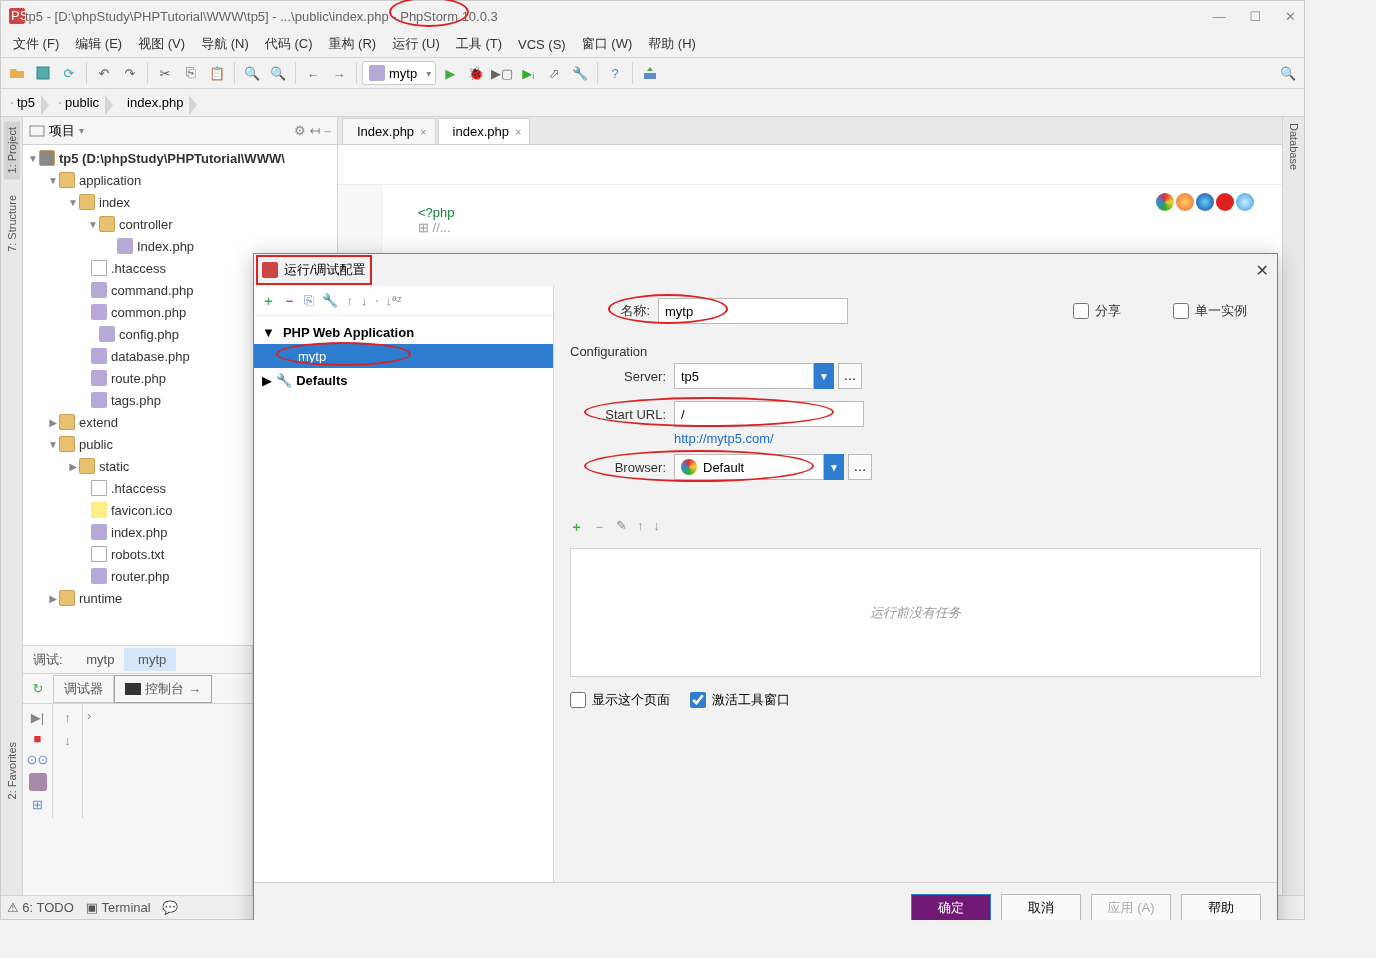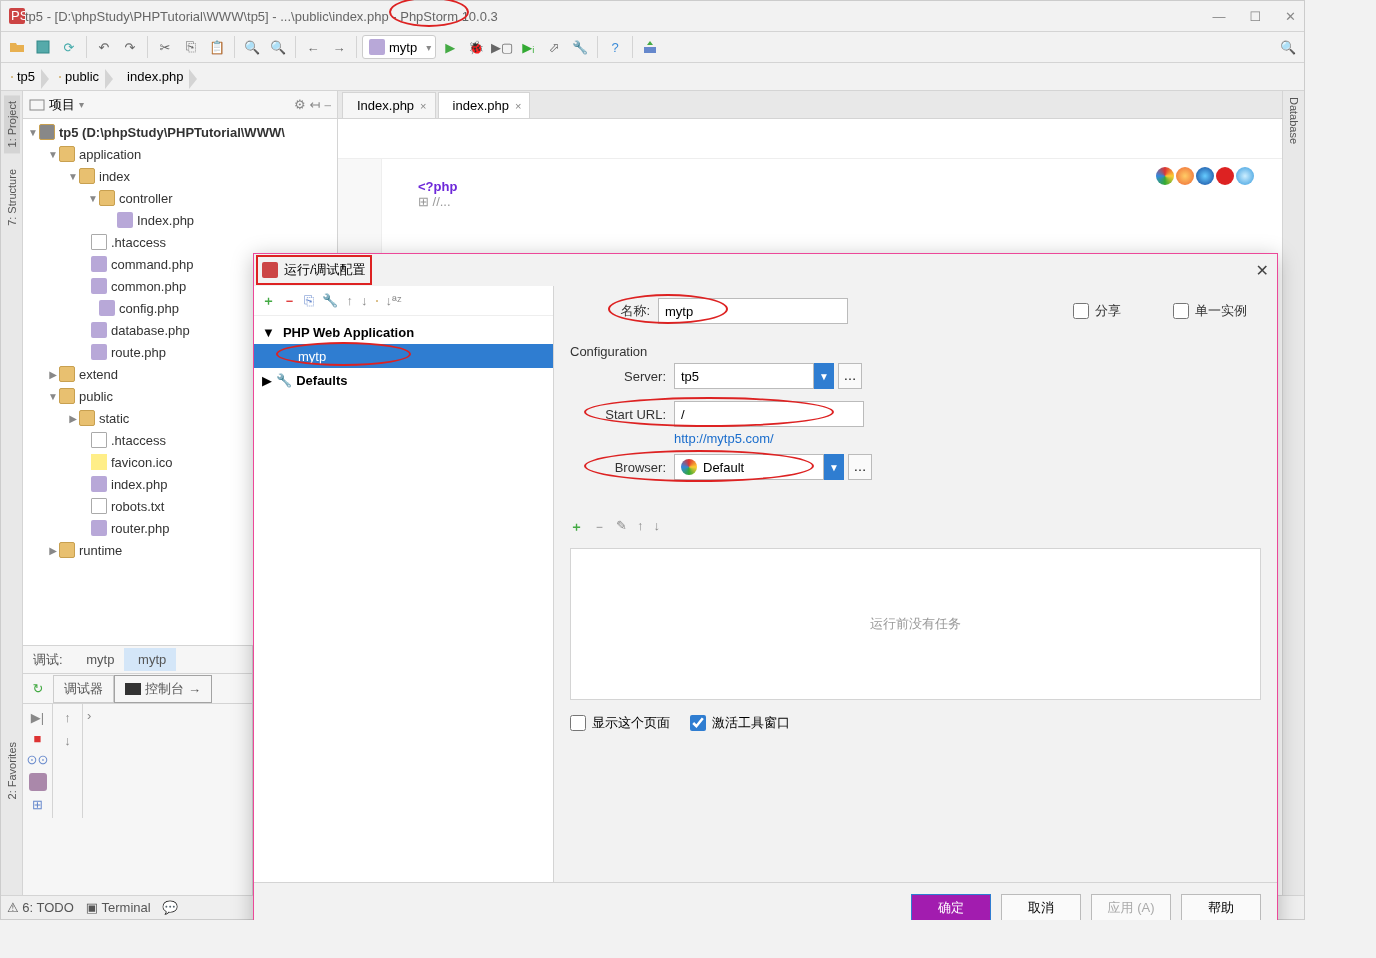--- a/index.html
+++ b/index.html
@@ -93,6 +93,19 @@
     </div>
   </div>
 
+  <div class="menubar">
+    <span>文件 (F)</span>
+    <span>编辑 (E)</span>
+    <span>视图 (V)</span>
+    <span>导航 (N)</span>
+    <span>代码 (C)</span>
+    <span>重构 (R)</span>
+    <span>运行 (U)</span>
+    <span>工具 (T)</span>
+    <span>VCS (S)</span>
+    <span>窗口 (W)</span>
+    <span>帮助 (H)</span>
+  </div>
 
   <div class="toolbar">
     <div class="tbtn">

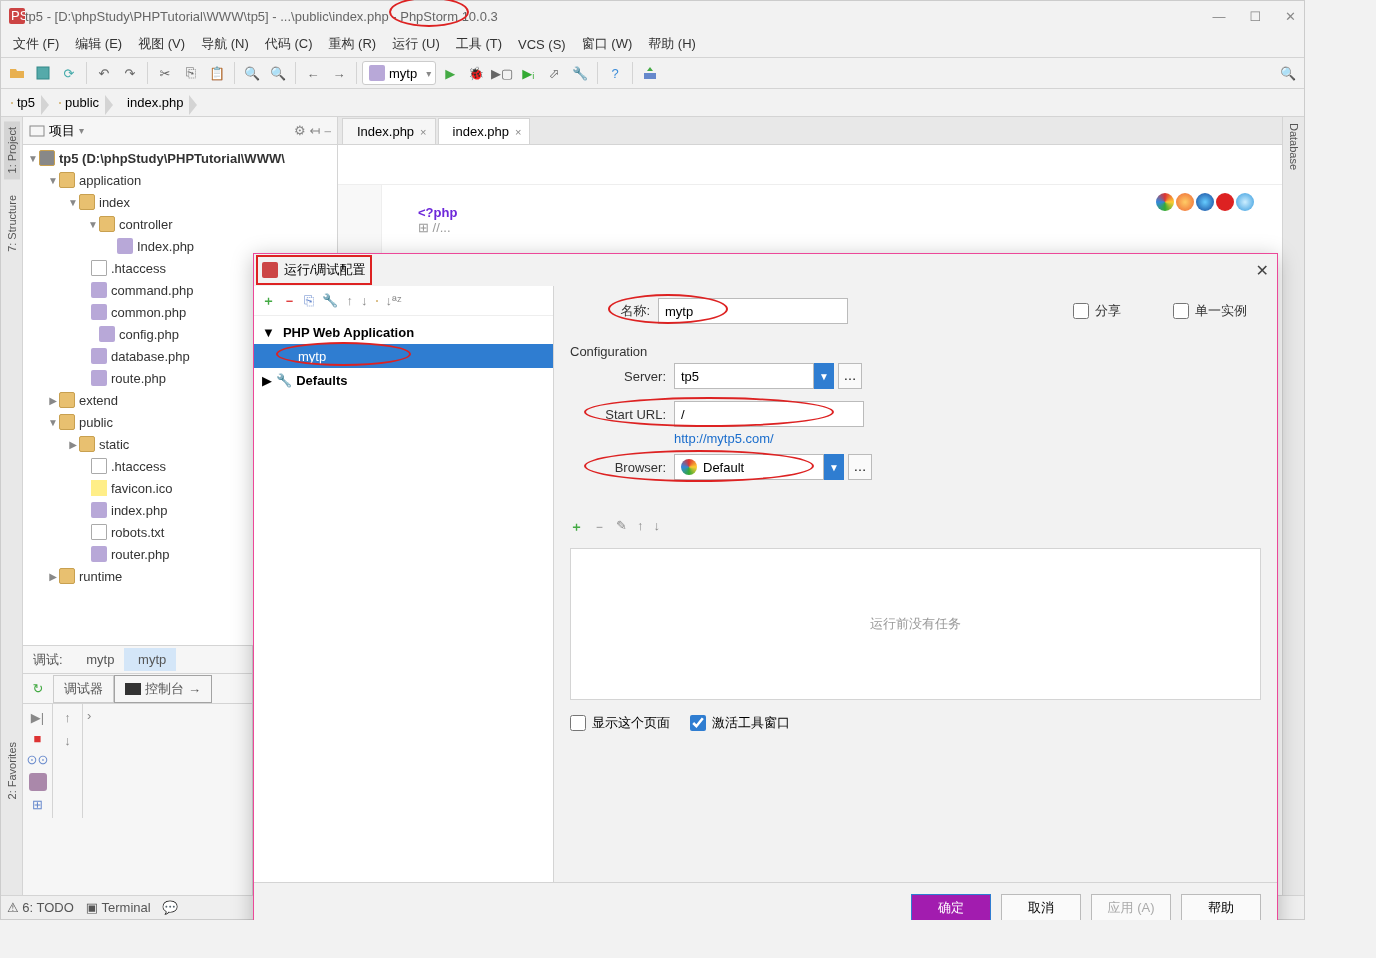--- a/index.html
+++ b/index.html
@@ -308,7 +308,7 @@
       <div class="editor">
         <div class="gutter"></div>
         <div class="code">
-          <span style="color:#6d28d9;font-weight:bold">&lt;?php</span><br>
+          <span style="color:#15803d;font-weight:normal">&lt;?php</span><br>
           <span style="color:#999">⊞ <span>//...</span></span>
         </div>
         <div class="browsericons">

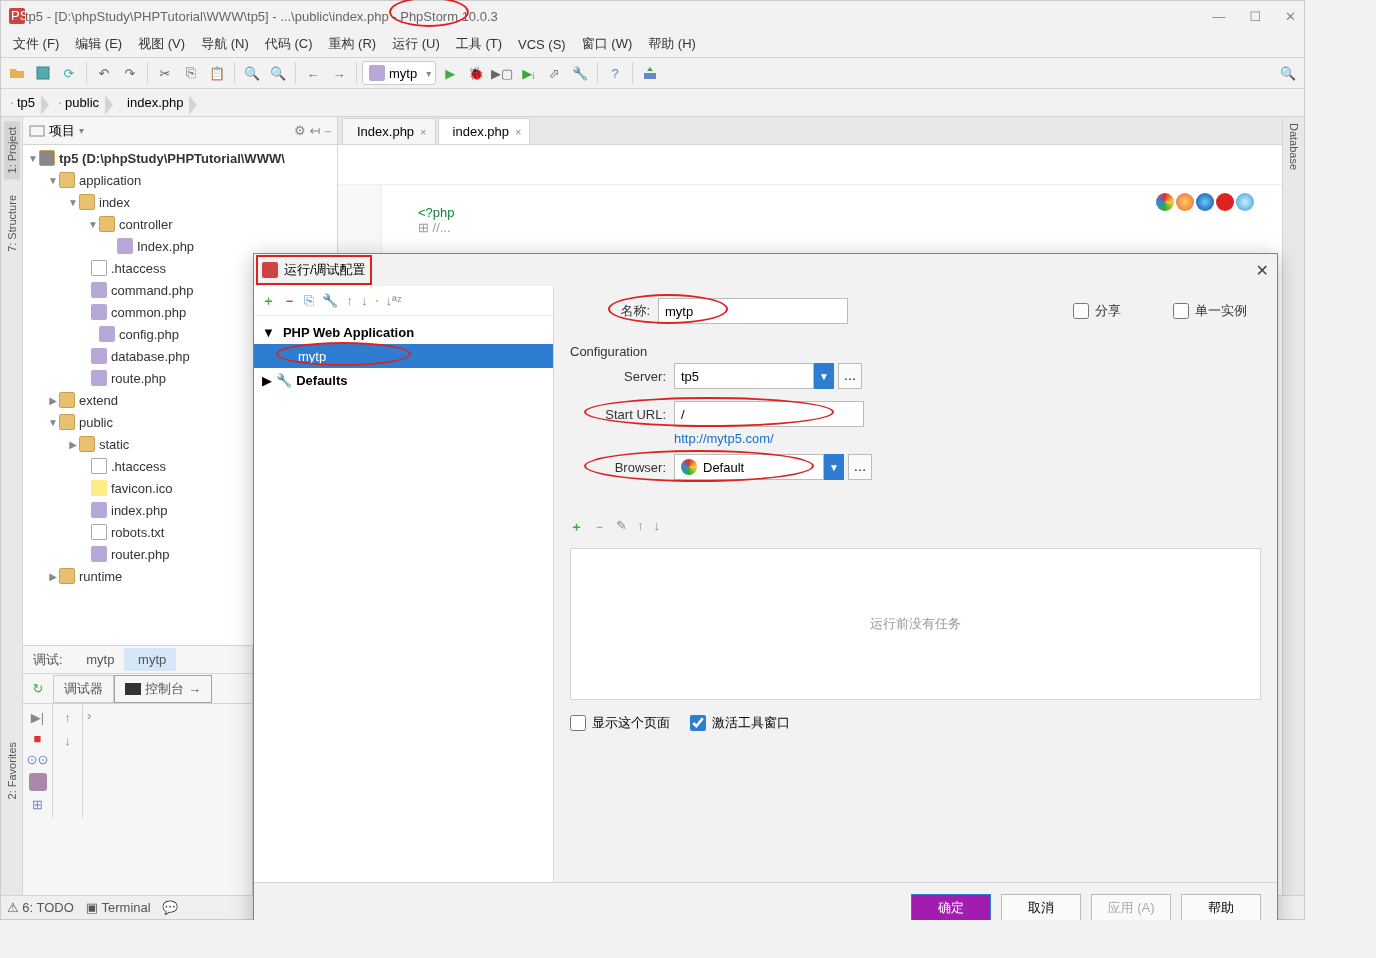--- a/index.html
+++ b/index.html
@@ -248,6 +248,10 @@
             <div class="ic ic-php"></div>
             <span>route.php</span>
           </div>
+        <div class="node" style="padding-left:68px">
+            <div class="ic ic-php"></div>
+            <span>tags.php</span>
+          </div>
         <div class="node" style="padding-left:24px">
             <span class="ar">▶</span>
             <div class="ic ic-folder"></div>

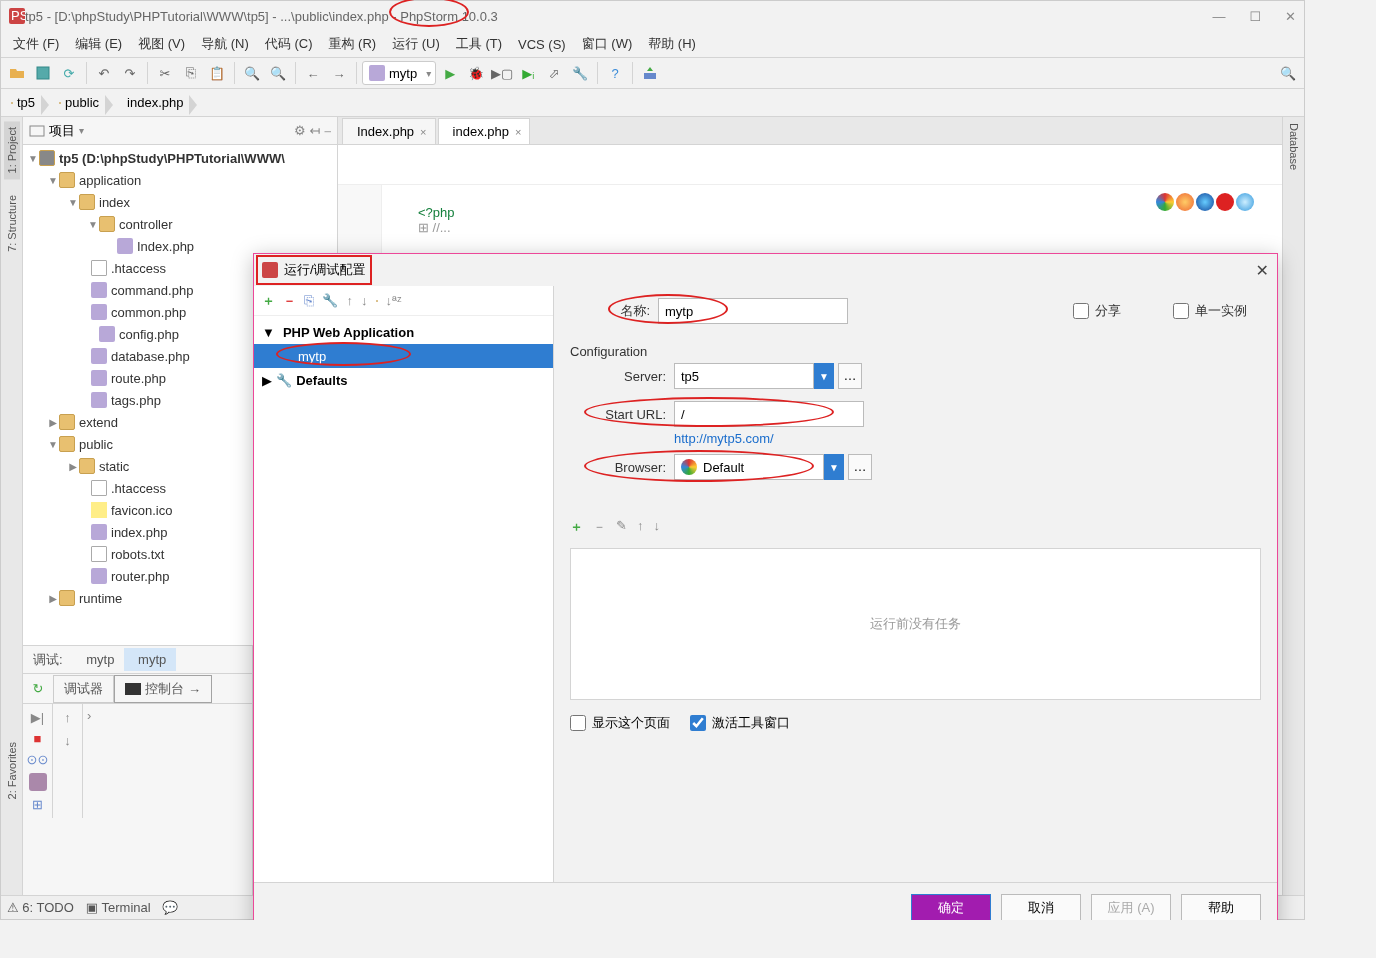--- a/index.html
+++ b/index.html
@@ -65,7 +65,7 @@
 .form-row select, .form-row .combo { height:26px; border:1px solid #bbb; background:#fff; padding:0 6px; display:flex; align-items:center; }
 .fieldset-title { color:#333; padding:8px 0 4px; }
 .url-display { color:#1a6dcc; margin-left:88px; margin-top:-8px; margin-bottom:8px; }
-.task-area { border:1px solid #d4d4d4; height:152px; display:flex; align-items:center; justify-content:center; color:#999; background:#fff; margin-top:6px; }
+.task-area { border:1px solid #d4d4d4; height:129px; display:flex; align-items:center; justify-content:center; color:#999; background:#fff; margin-top:6px;font-style:italic; }
 .dlg-buttons { height:50px; display:flex; align-items:center; justify-content:flex-end; gap:10px; padding:0 16px; border-top:1px solid #d4d4d4; }
 .dlg-buttons button { width:80px; height:28px; border:1px solid #bbb; background:#fafafa; }
 .dlg-buttons button.primary { background:#a21caf; border-color:#2f7dd1; color:#fff; }

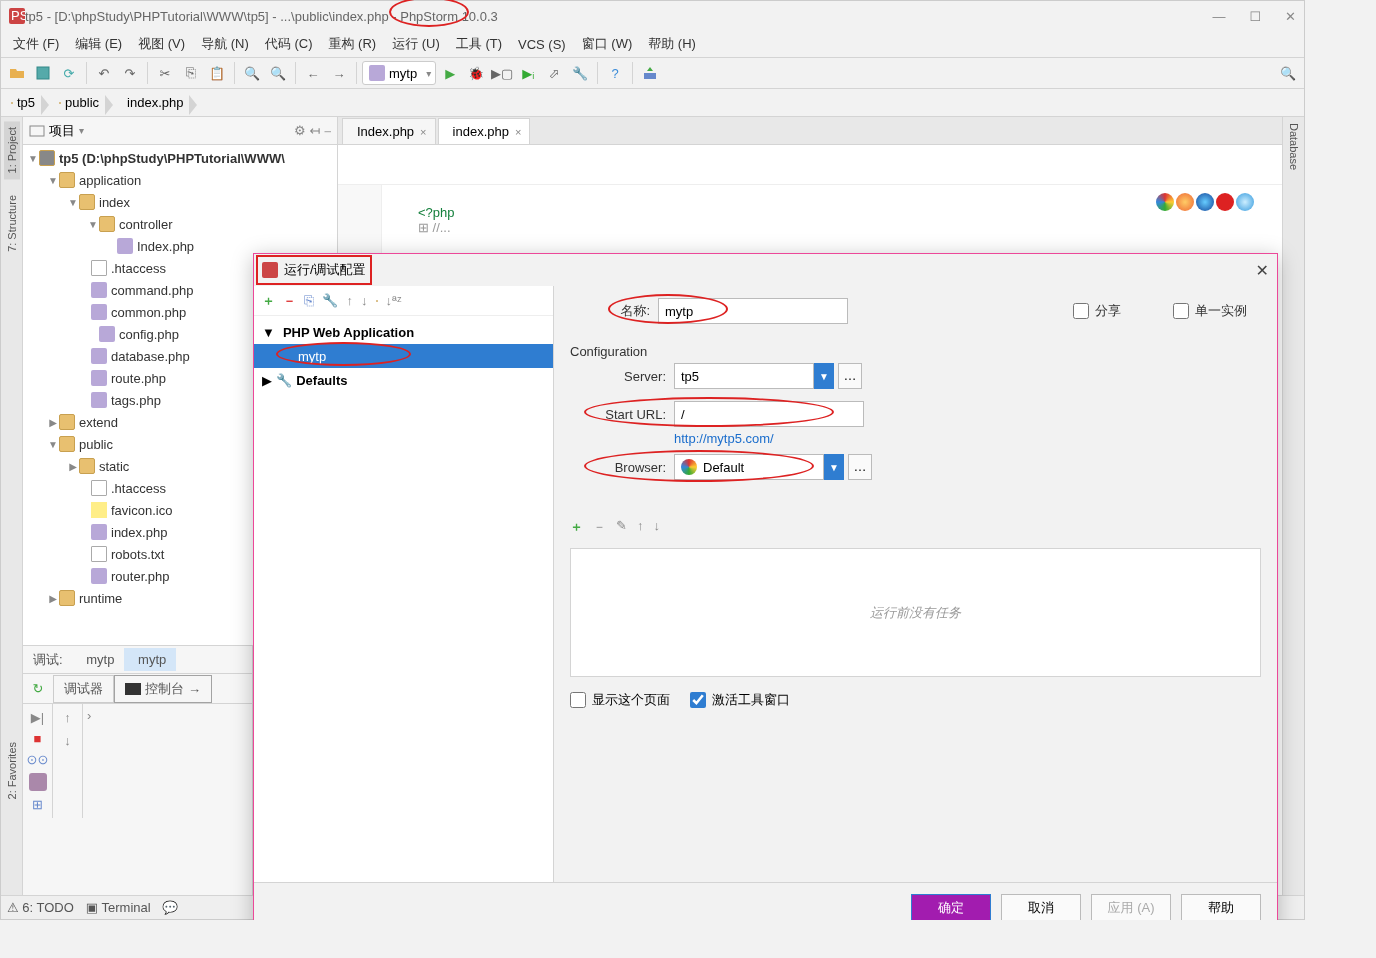--- a/index.html
+++ b/index.html
@@ -68,7 +68,7 @@
 .task-area { border:1px solid #d4d4d4; height:129px; display:flex; align-items:center; justify-content:center; color:#999; background:#fff; margin-top:6px;font-style:italic; }
 .dlg-buttons { height:50px; display:flex; align-items:center; justify-content:flex-end; gap:10px; padding:0 16px; border-top:1px solid #d4d4d4; }
 .dlg-buttons button { width:80px; height:28px; border:1px solid #bbb; background:#fafafa; }
-.dlg-buttons button.primary { background:#a21caf; border-color:#2f7dd1; color:#fff; }
+.dlg-buttons button.primary { background:#701a75; border-color:#2f7dd1; color:#fff; }
 .checkbox { display:inline-flex; align-items:center; gap:6px; }
 .checkbox input { width:16px; height:16px; }
 .smallbtn { width:24px; height:26px; border:1px solid #bbb; background:#fafafa; margin-left:4px; text-align:center; line-height:24px; }

